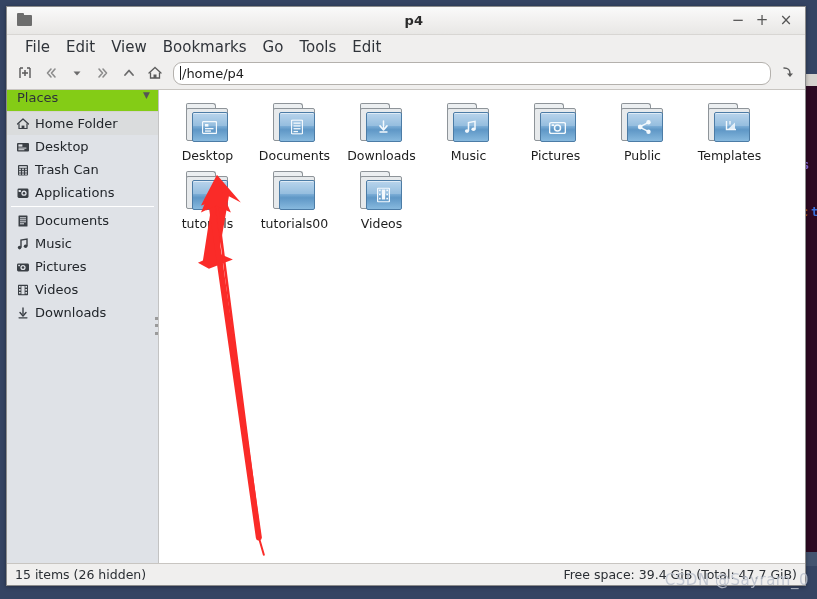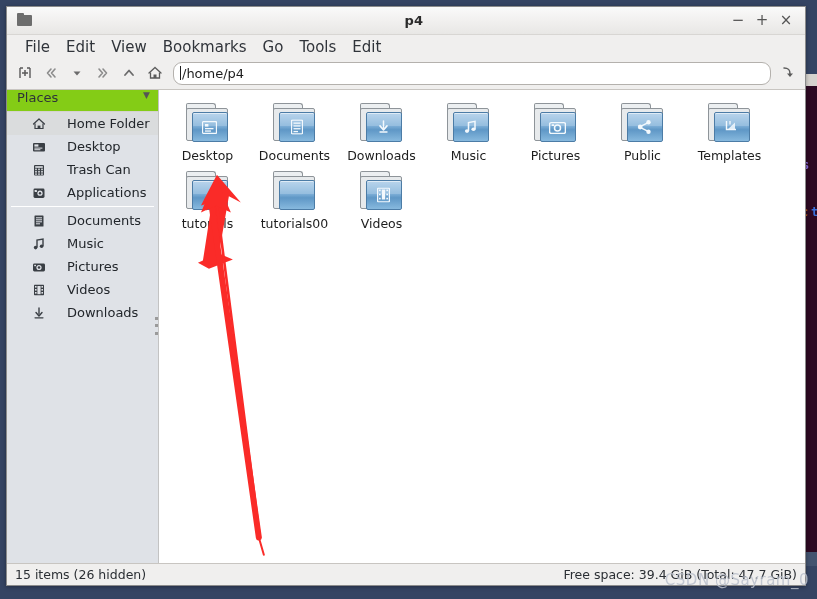--- a/index.html
+++ b/index.html
@@ -205,11 +205,11 @@
     height: 23px;
     display: flex;
     align-items: center;
-    padding-left: 24px;
+    padding-left: 8px;
     font-size: 13px;
     color: #22262b;
     cursor: default;
-    gap: 20px;
+    gap: 4px;
   }
   .place-row.selected { background: #dadcdd; }
   .place-icon {

